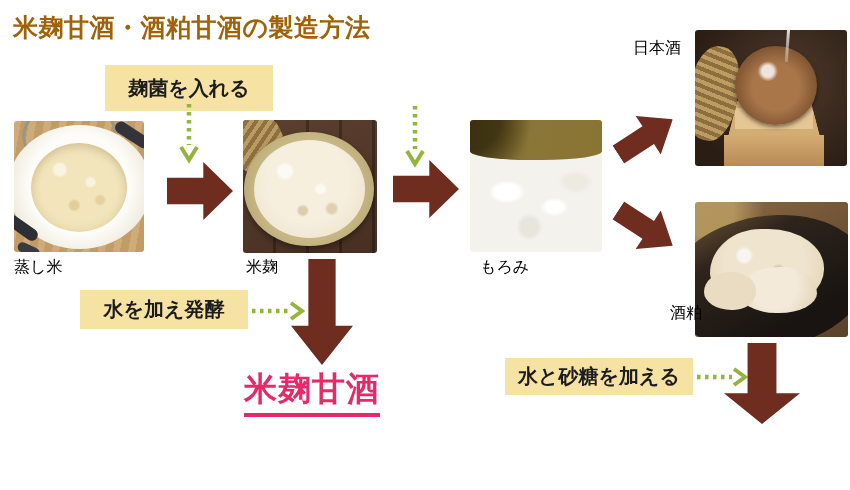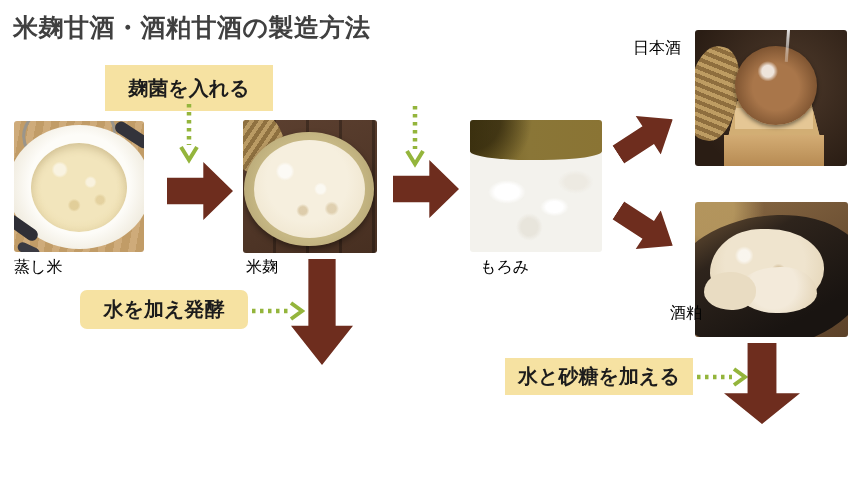--- a/index.html
+++ b/index.html
@@ -16,7 +16,7 @@
   
   .title {
     position: absolute; left: 13px; top: 11px;
-    font-size: 25px; font-weight: 800; color: #404040; letter-spacing: .5px;
+    font-size: 25px; font-weight: 800; color: #a16207; letter-spacing: .5px;
   }
   .step-box {
     position: absolute;

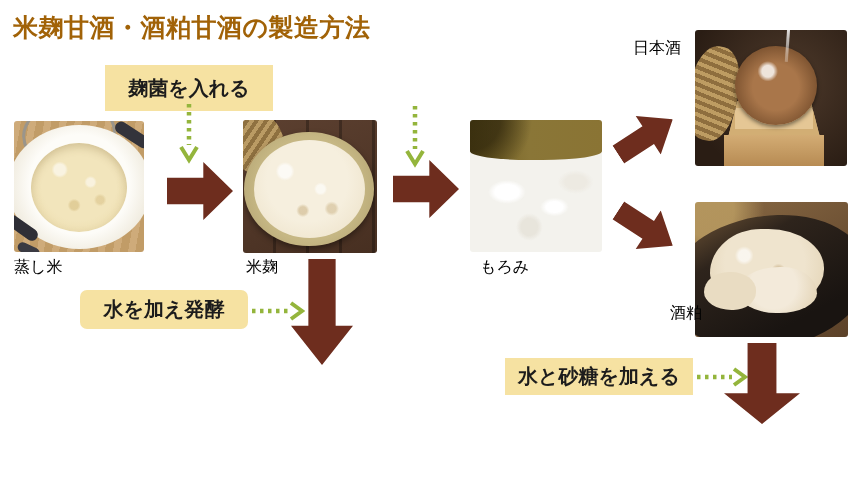--- a/index.html
+++ b/index.html
@@ -28,7 +28,7 @@
   }
   .box-add-koji        { left: 105px; top: 65px;  width: 168px; height: 46px; }
   .box-add-yeast       { left: 328px; top: 67px;  width: 177px; height: 38px; }
-  .box-add-water       { left: 80px;  top: 290px; width: 168px; height: 39px; border-radius: 7px; }
+  .box-add-water       { left: 80px;  top: 290px; width: 168px; height: 39px; }
   .box-add-water-sugar { left: 505px; top: 358px; width: 188px; height: 37px; }
 
   .node-label {

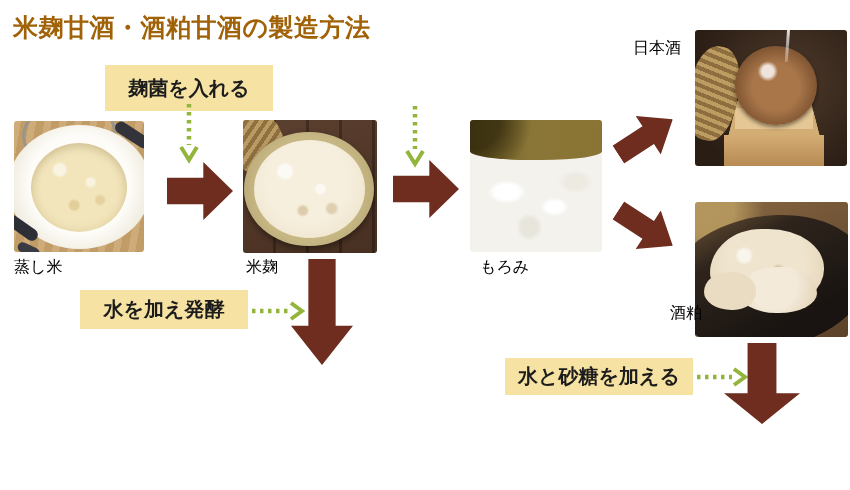--- a/index.html
+++ b/index.html
@@ -257,6 +257,7 @@
   <div class="node-label lbl-sake">日本酒</div>
   <div class="node-label lbl-sake-lees">酒粕</div>
 
+  <div class="result result-koji">米麹甘酒</div>
 
 </div>
 

